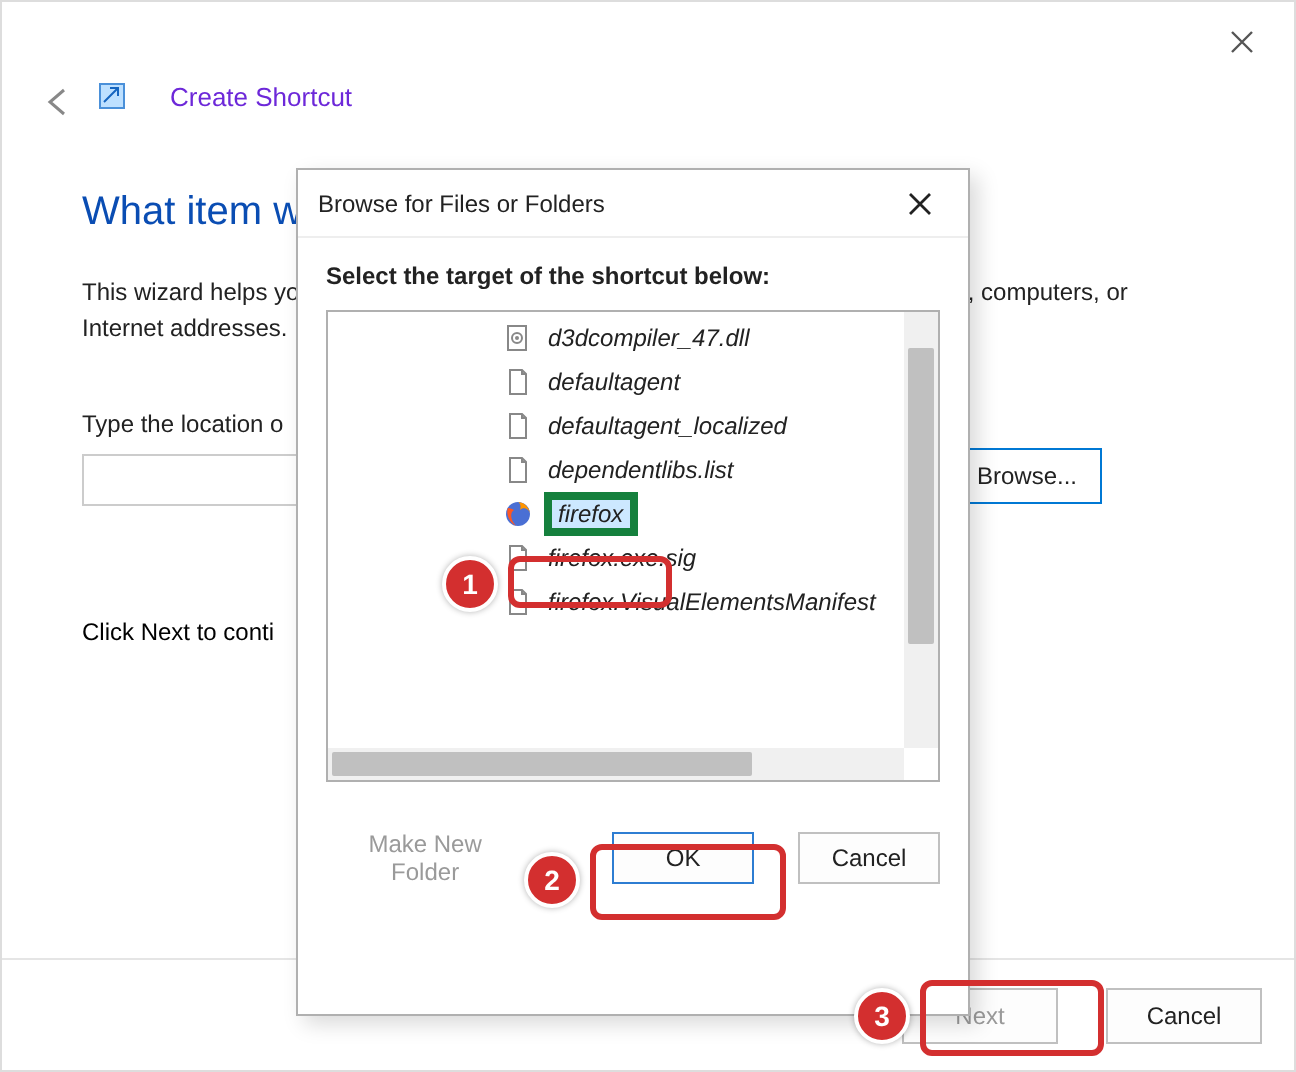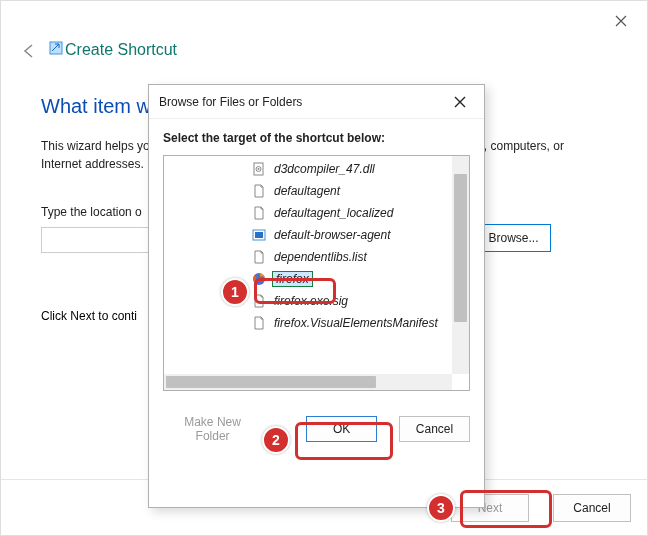--- a/index.html
+++ b/index.html
@@ -9,7 +9,7 @@
 .wizard-close { position: absolute; top: 10px; right: 16px; width: 20px; height: 20px; display: flex; align-items: center; justify-content: center; color: #666; font-size: 14px; cursor: pointer; }
 .wizard-back { position: absolute; top: 40px; left: 18px; width: 20px; height: 20px; display: flex; align-items: center; justify-content: center; color: #7a7a7a; font-size: 16px; }
 .wizard-icon { position: absolute; top: 40px; left: 48px; width: 14px; height: 14px; }
-.wizard-title { position: absolute; top: 40px; left: 64px; font-size: 16px; color: #0f766e; }
+.wizard-title { position: absolute; top: 40px; left: 84px; font-size: 13px; color: #6d28d9; }
 .wizard-heading { position: absolute; top: 94px; left: 40px; font-size: 20px; font-weight: 400; color: #0a4db3; }
 .wizard-desc { position: absolute; top: 136px; left: 40px; right: 40px; font-size: 12px; color: #222; line-height: 1.5; }
 .wizard-label { position: absolute; top: 204px; left: 40px; font-size: 12px; color: #222; }

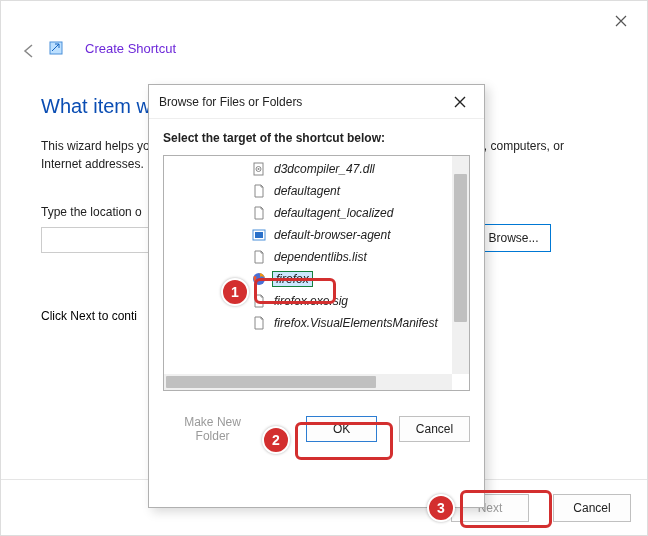--- a/index.html
+++ b/index.html
@@ -125,15 +125,6 @@
         <div class="file-item">
           <span class="file-icon">
             <svg width="14" height="14" viewBox="0 0 14 14">
-              <rect x="1" y="2" width="12" height="10" fill="#fff" stroke="#4a90d9"></rect>
-              <rect x="3" y="4" width="8" height="6" fill="#2970c9"></rect>
-            </svg>
-          </span>
-          <span class="file-label">default-browser-agent</span>
-        </div>
-        <div class="file-item">
-          <span class="file-icon">
-            <svg width="14" height="14" viewBox="0 0 14 14">
               <path d="M3 1 H9 L11 3 V13 H3 Z" fill="#fff" stroke="#888"></path>
               <path d="M9 1 V3 H11" fill="none" stroke="#888"></path>
             </svg>

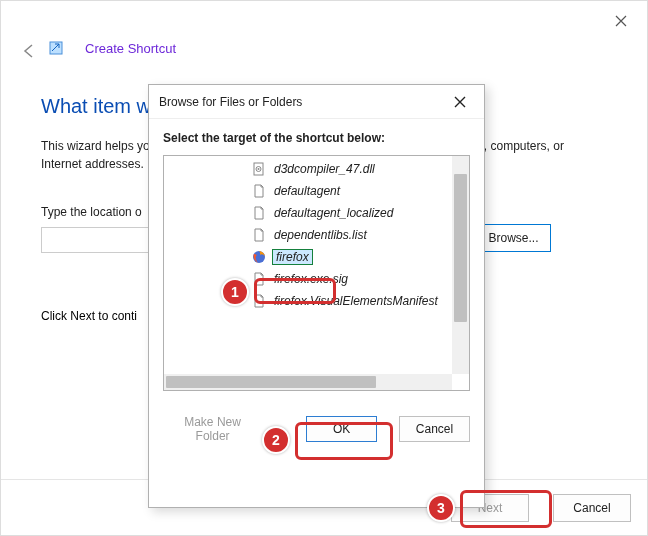--- a/index.html
+++ b/index.html
@@ -30,7 +30,7 @@
 .file-list { position: absolute; top: 2px; left: 0; right: 17px; bottom: 16px; overflow: hidden; }
 .file-item { height: 22px; display: flex; align-items: center; padding-left: 88px; font-size: 12px; color: #222; gap: 6px; white-space: nowrap; }
 .file-item.selected { background: transparent; }
-.file-item.selected .file-label { background: #cce8ff; border: 1px solid #15803d; padding: 0 3px; }
+.file-item.selected .file-label { background: #cce8ff; border: 4px solid #15803d; padding: 0 3px; }
 .file-icon { width: 14px; height: 14px; flex-shrink: 0; display: flex; align-items: center; justify-content: center; }
 .file-label { padding: 0 2px; }
 .vscroll { position: absolute; top: 0; right: 0; bottom: 16px; width: 17px; background: #f0f0f0; }

